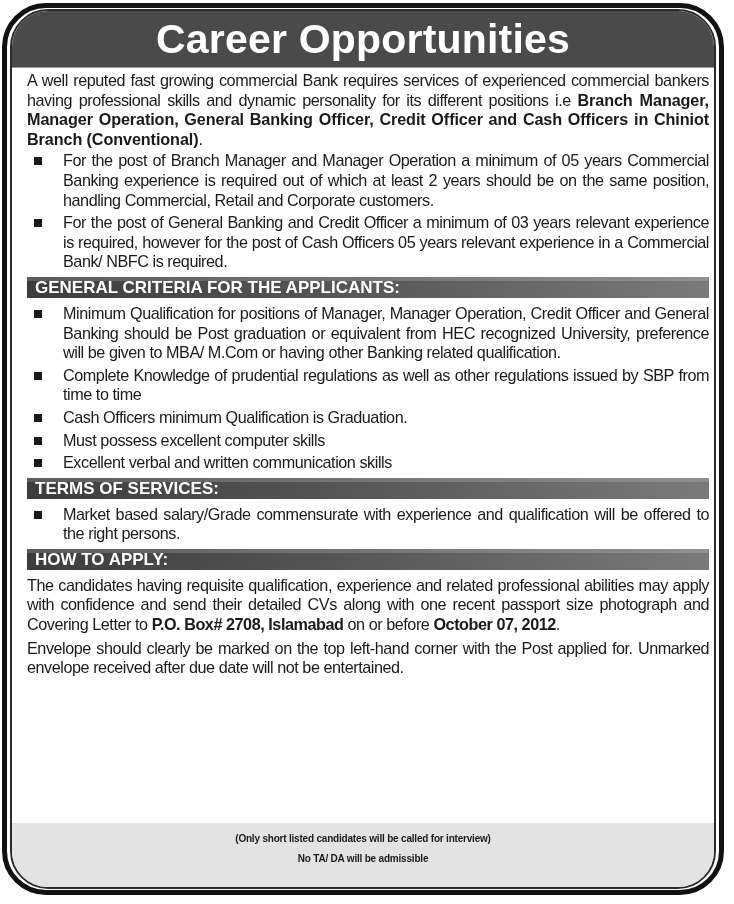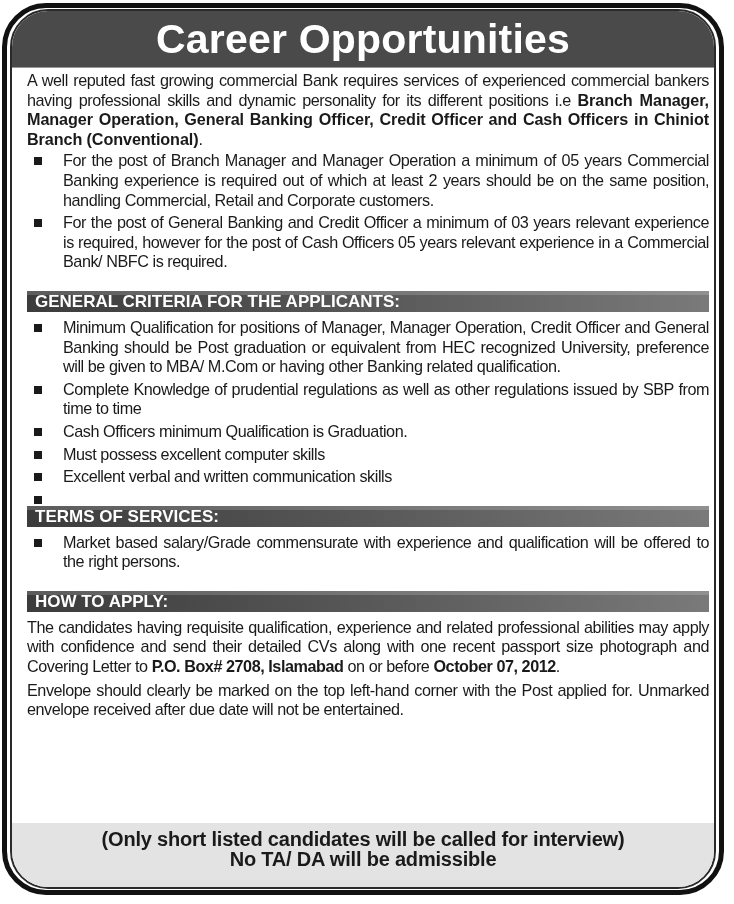--- a/index.html
+++ b/index.html
@@ -93,7 +93,7 @@
     }
     .section-header {
       height: 21px;
-      margin: 19px 0 6px 0;
+      margin: 5px 0 6px 0;
       background: linear-gradient(to right, #3c3c3c 0%, #555 45%, #7a7a7a 100%);
       position: relative;
       color: #ffffff;

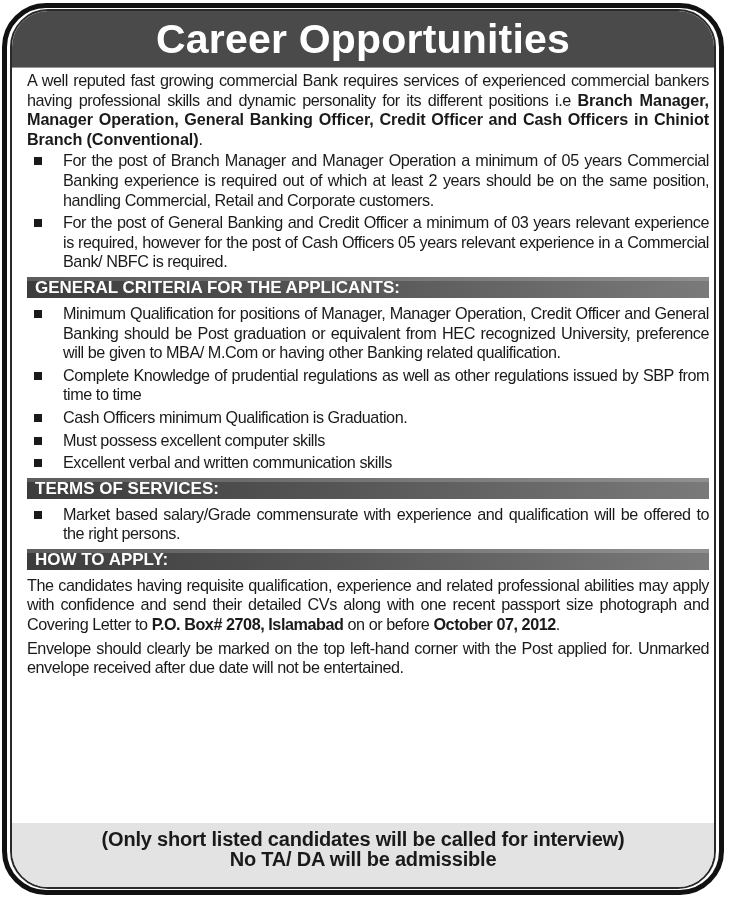--- a/index.html
+++ b/index.html
@@ -131,7 +131,7 @@
       width: 100%;
       text-align: center;
       font-weight: bold;
-      font-size: 20px;
+      font-size: 10px;
       line-height: 20px;
       letter-spacing: -0.2px;
     }

